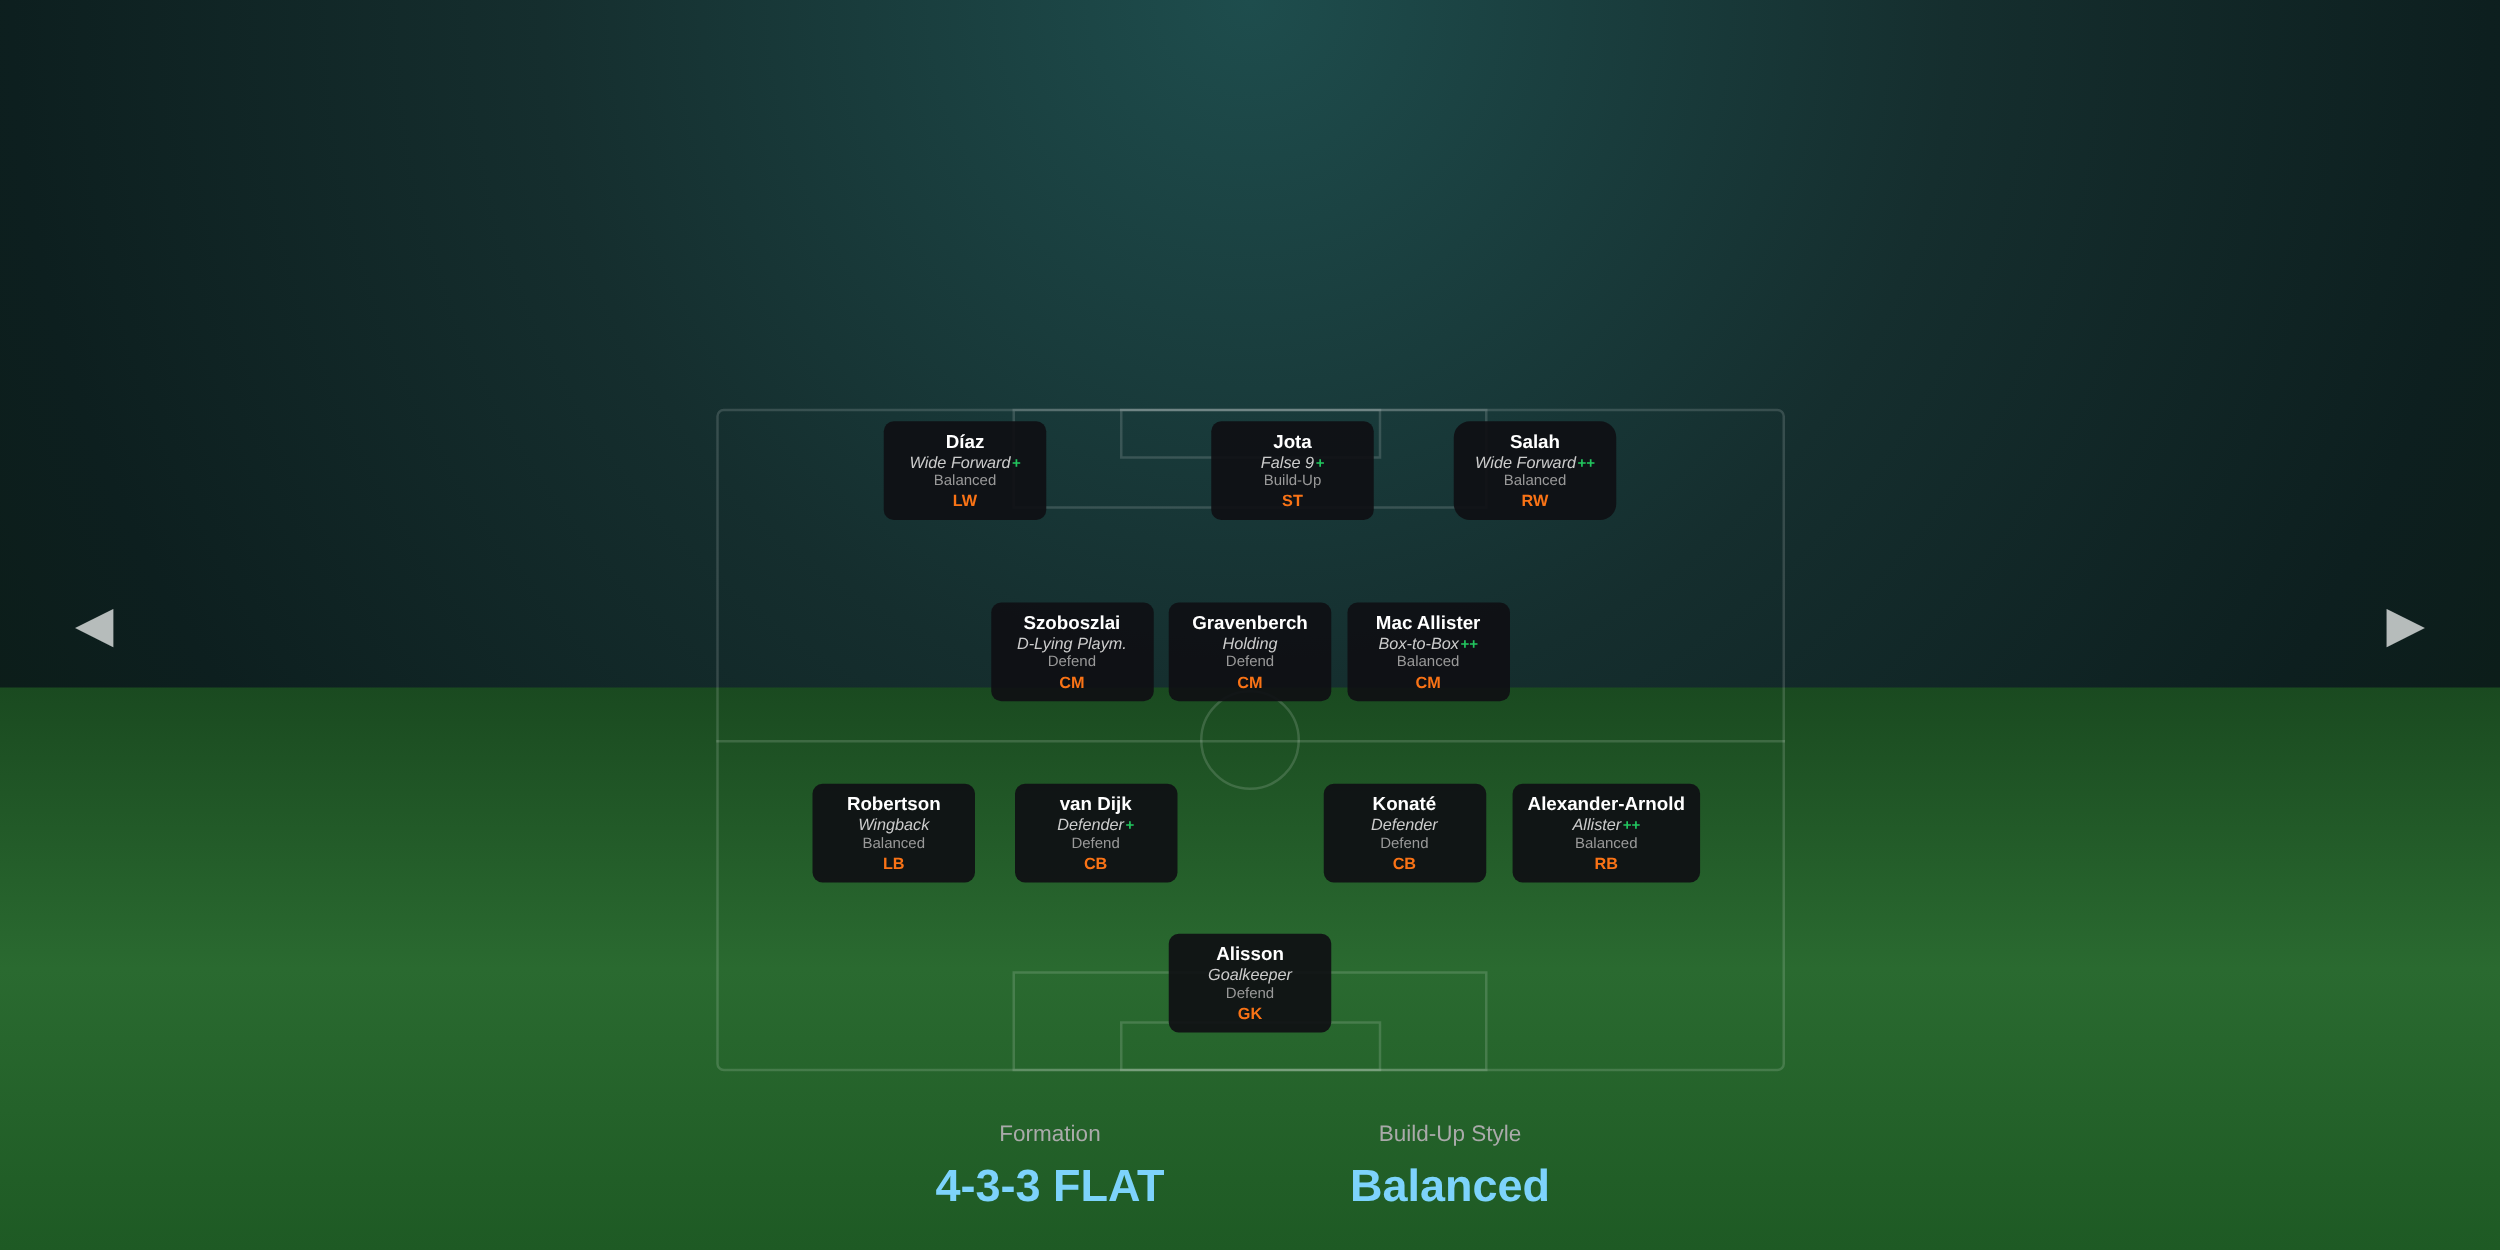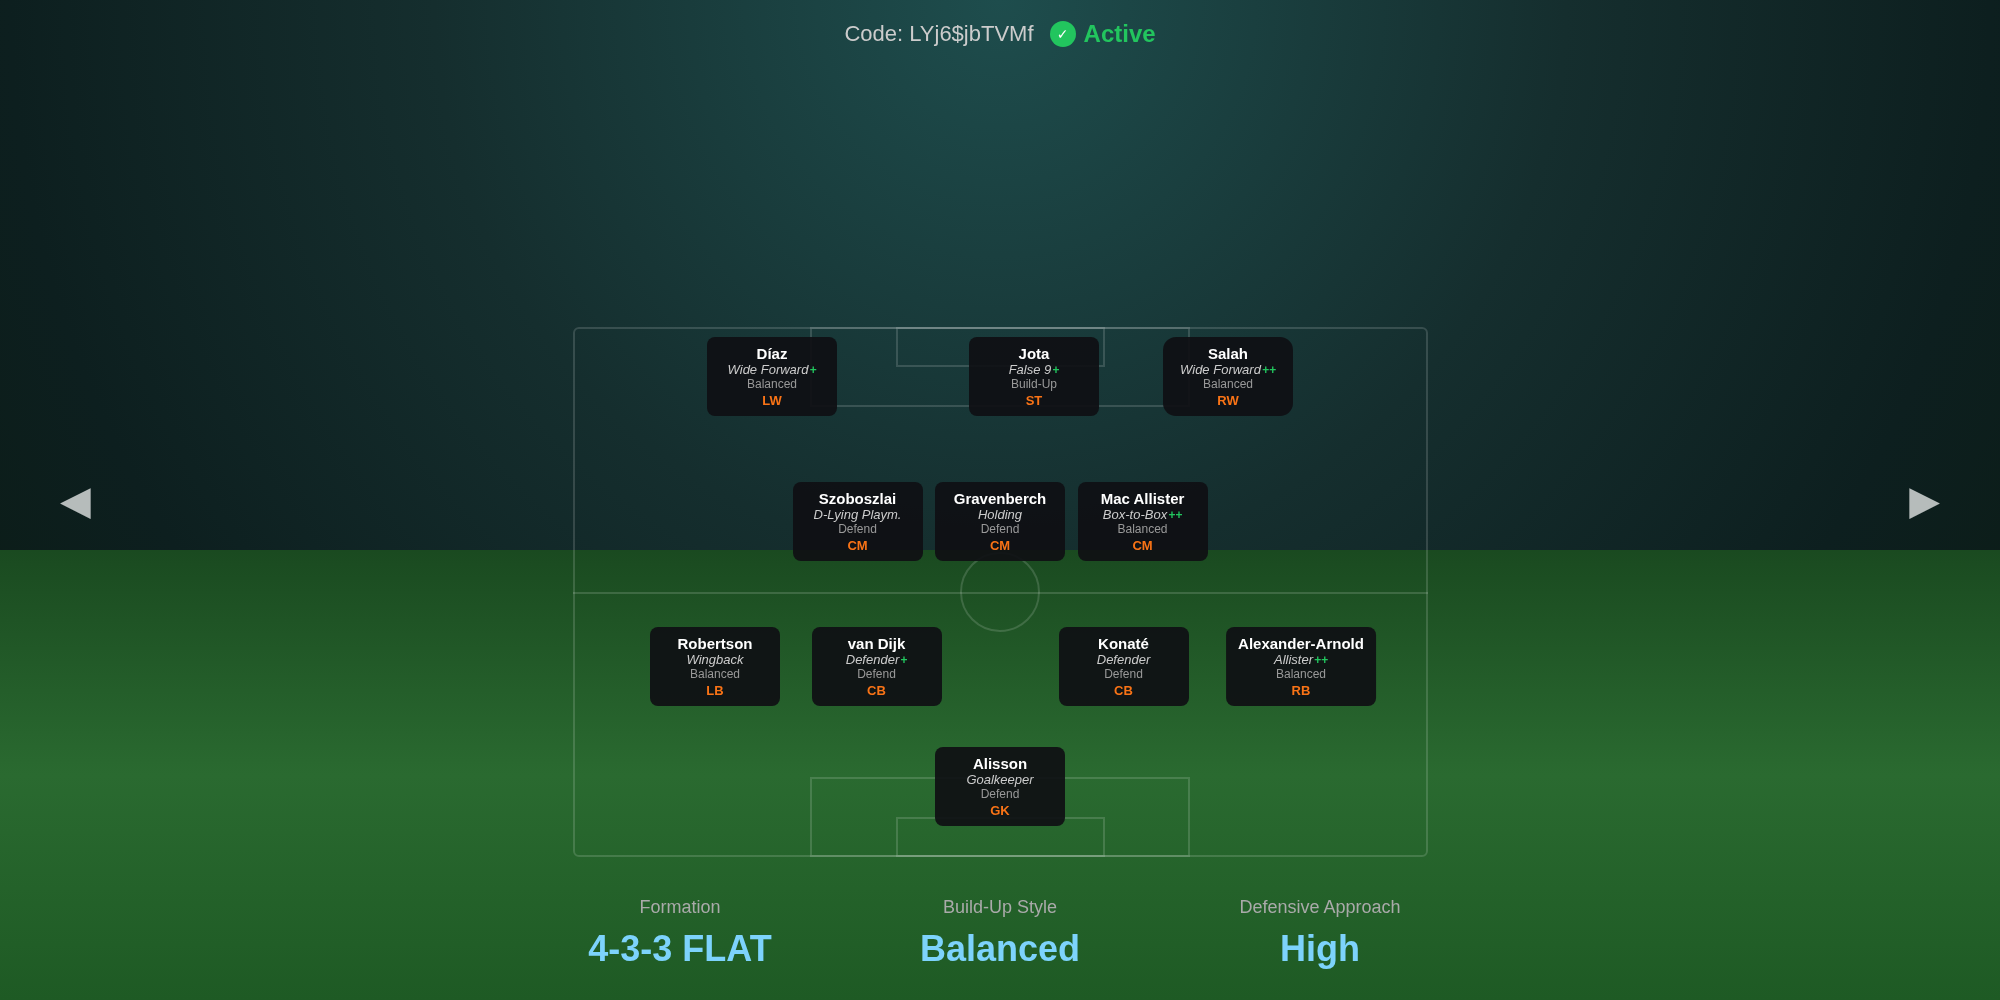--- a/index.html
+++ b/index.html
@@ -268,15 +268,6 @@
 
 <div class="content">
 
-  <div class="header">
-    <span class="code-text">Code: LYj6$jbTVMf</span>
-    <div class="active-badge">
-      <div class="active-dot">
-        <span>✓</span>
-      </div>
-      <span class="active-text">Active</span>
-    </div>
-  </div>
 
   <span class="nav-arrow nav-left">◀</span>
   <span class="nav-arrow nav-right">▶</span>

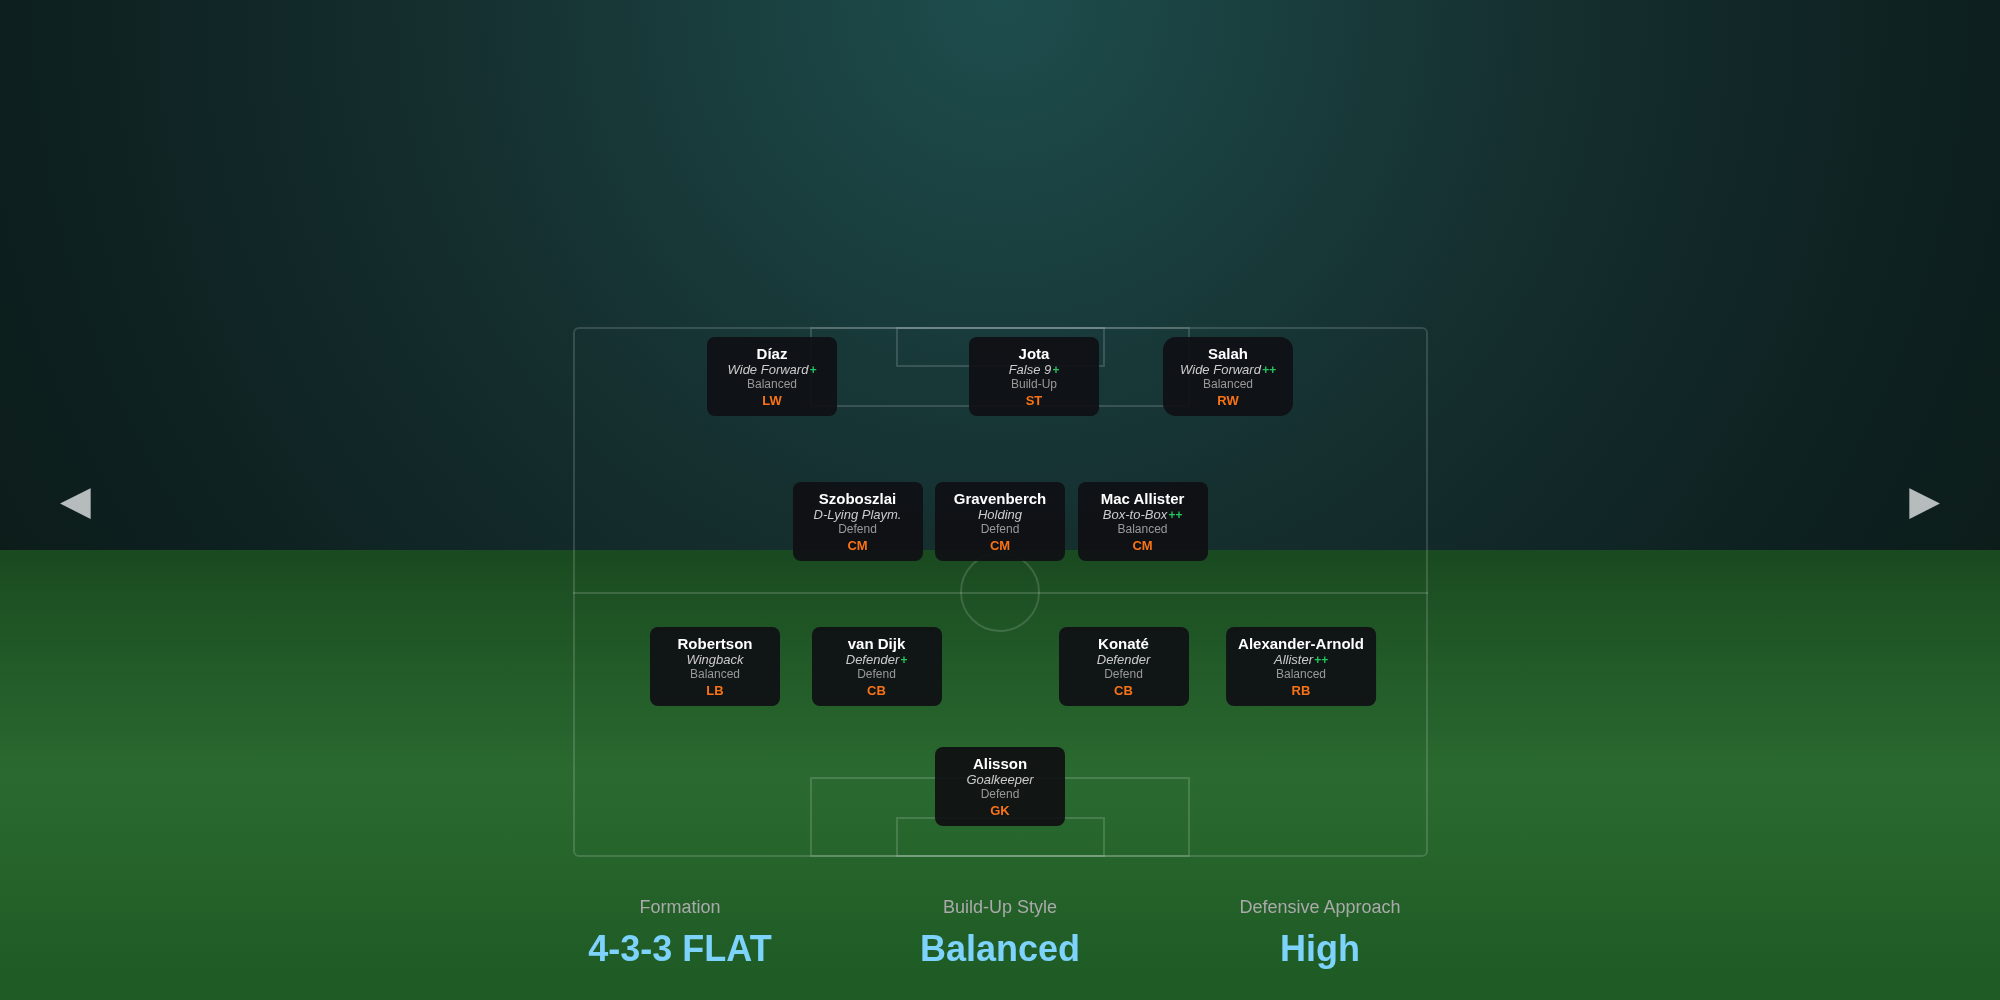--- a/index.html
+++ b/index.html
@@ -369,7 +369,7 @@
         <div class="player-pos">CB</div>
       </div>
 
-      <div class="player-card" style="left: 80%; top: 310px; margin-left: 16px;">
+      <div class="player-card" style="left: 80%; top: 310px;">
         <div class="player-name">Alexander-Arnold</div>
         <div class="player-role">
           <span>Allister</span>

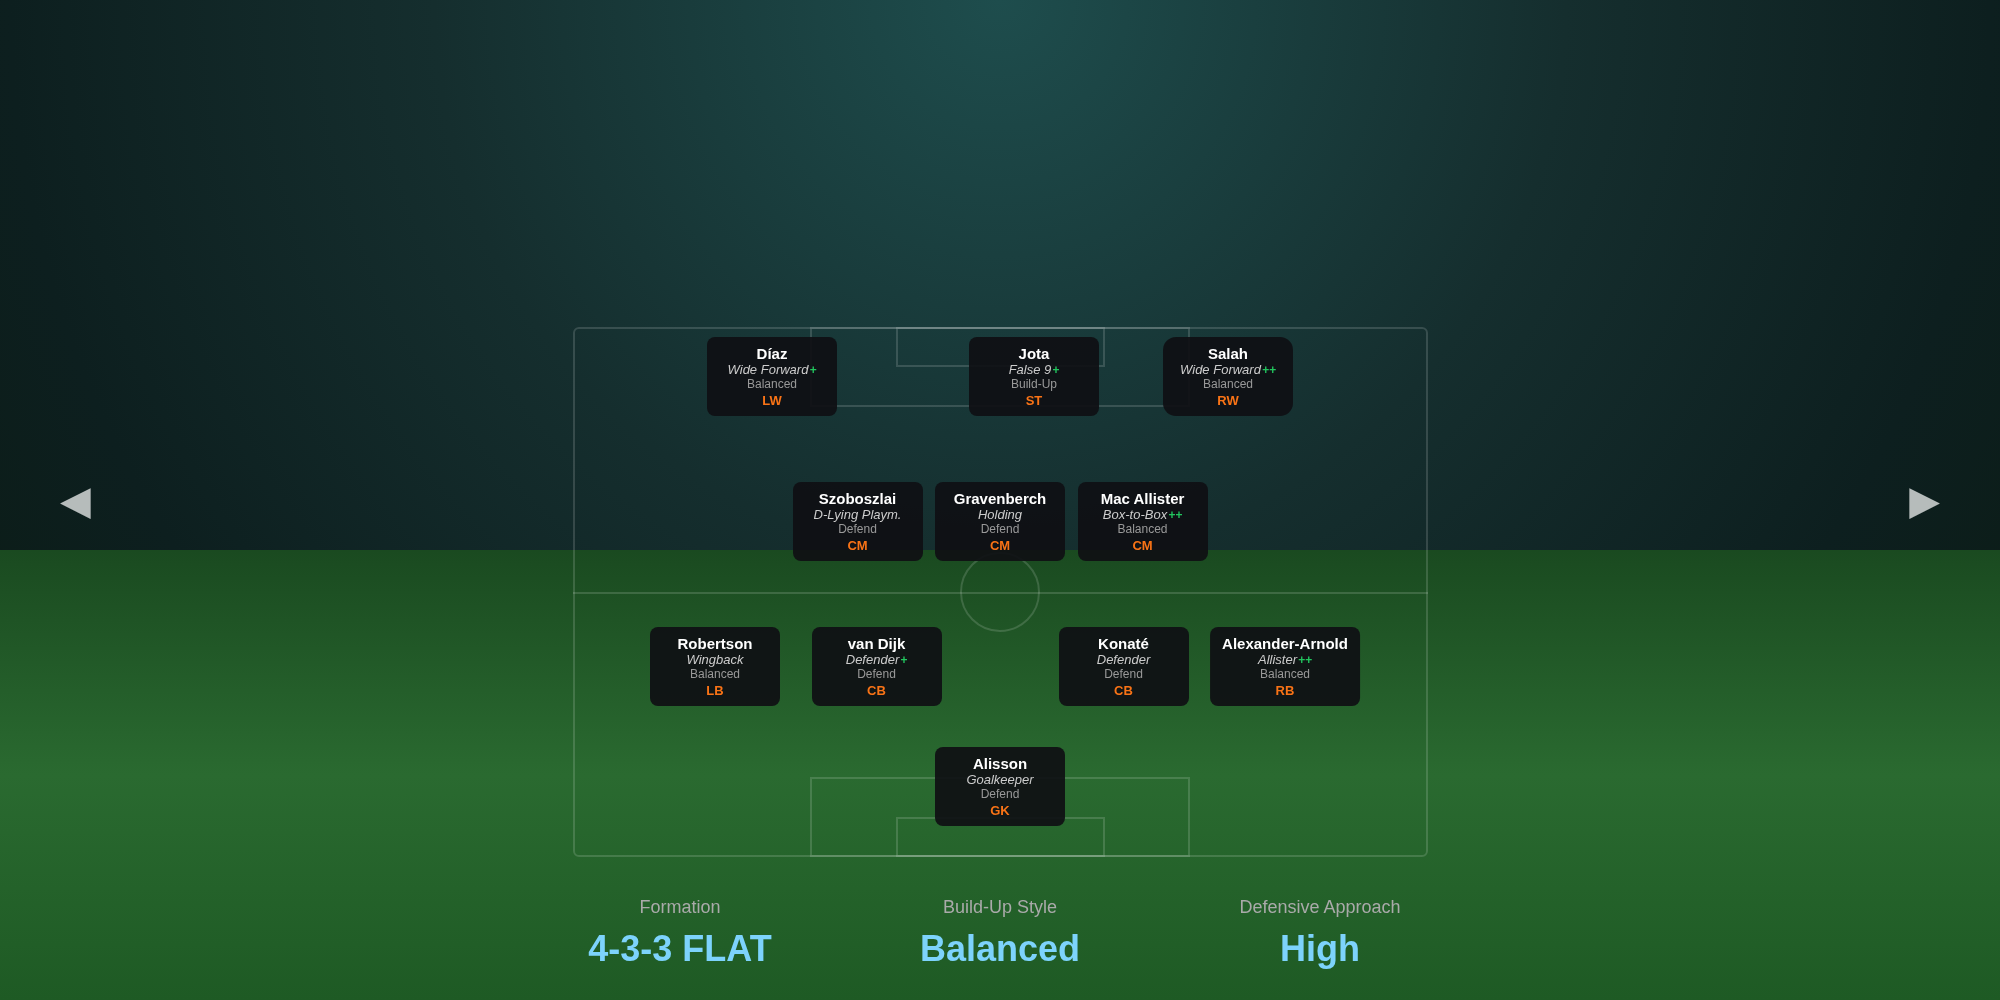--- a/index.html
+++ b/index.html
@@ -400,10 +400,6 @@
       <div class="stat-label">Build-Up Style</div>
       <div class="stat-value">Balanced</div>
     </div>
-    <div class="stat-block">
-      <div class="stat-label">Defensive Approach</div>
-      <div class="stat-value">High</div>
-    </div>
   </div>
 
 </div>

